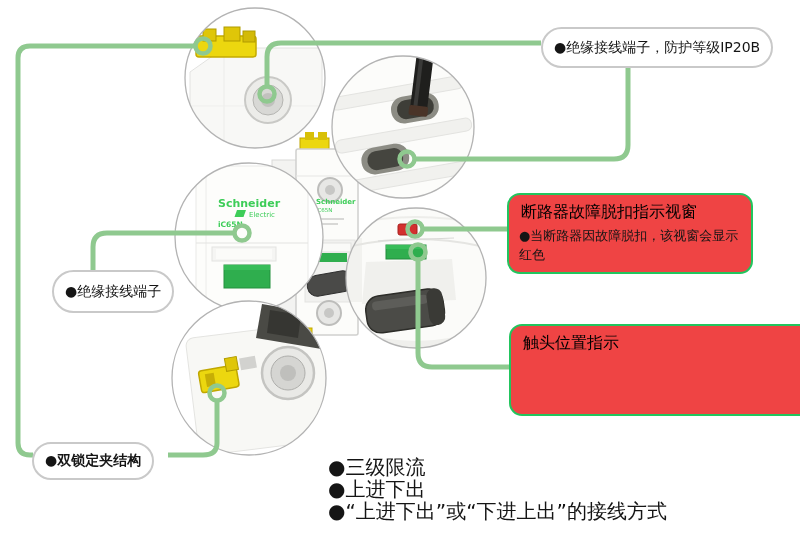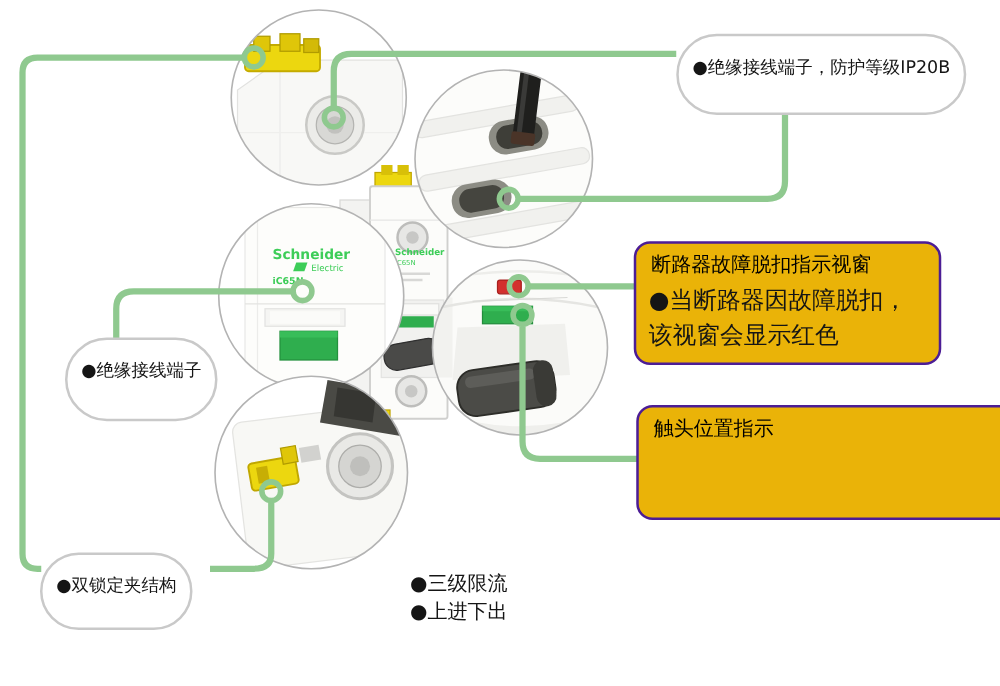--- a/index.html
+++ b/index.html
@@ -10,9 +10,9 @@
   }
   #art{position:absolute;left:0;top:0;z-index:1;}
   .pill{
-    position:absolute;z-index:2;display:flex;align-items:flex-start;
+    position:absolute;z-index:2;display:flex;align-items:center;
     background:#fff;border:2px solid #c9c9c9;border-radius:999px;
-    padding:16px 11px;font-size:14px;white-space:nowrap;color:#151515;
+    padding:4px 11px;font-size:14px;white-space:nowrap;color:#151515;
   }
   .callout-box{
     position:absolute;z-index:2;background:#eab308;border:2px solid #4c1d95;

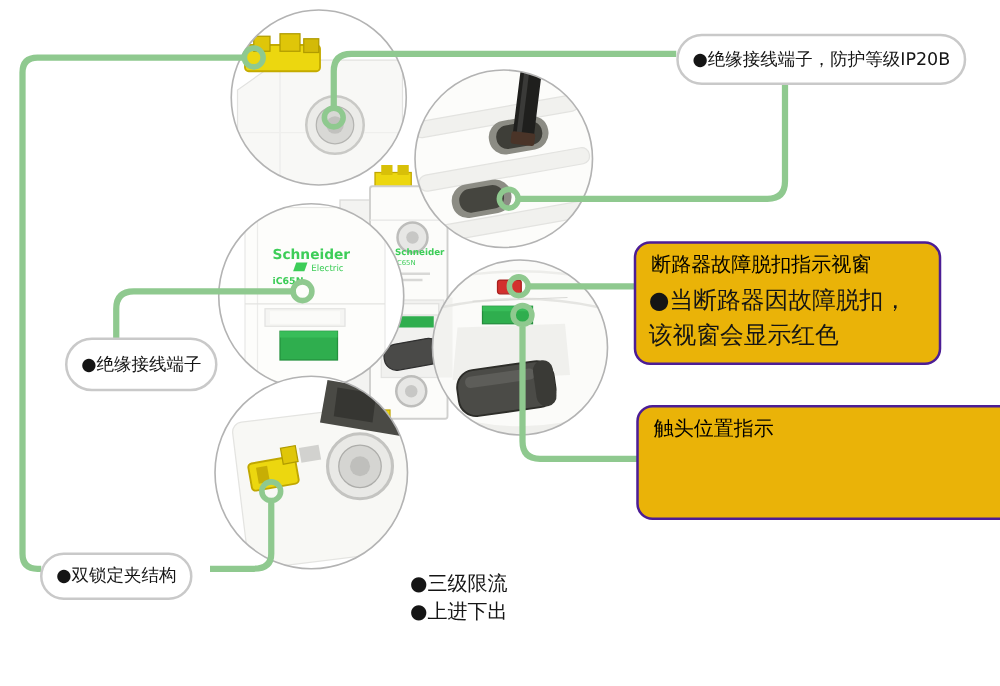--- a/index.html
+++ b/index.html
@@ -15,7 +15,7 @@
     padding:4px 11px;font-size:14px;white-space:nowrap;color:#151515;
   }
   .callout-box{
-    position:absolute;z-index:2;background:#eab308;border:2px solid #4c1d95;
+    position:absolute;z-index:2;background:#ef4444;border:2px solid #22c55e;
     border-radius:13px;padding:5px 10px 7px 10px;box-sizing:border-box;color:#151515;
   }
   .callout-title{font-size:16px;line-height:1.35;margin:1px 0 3px 2px;color:#000;}

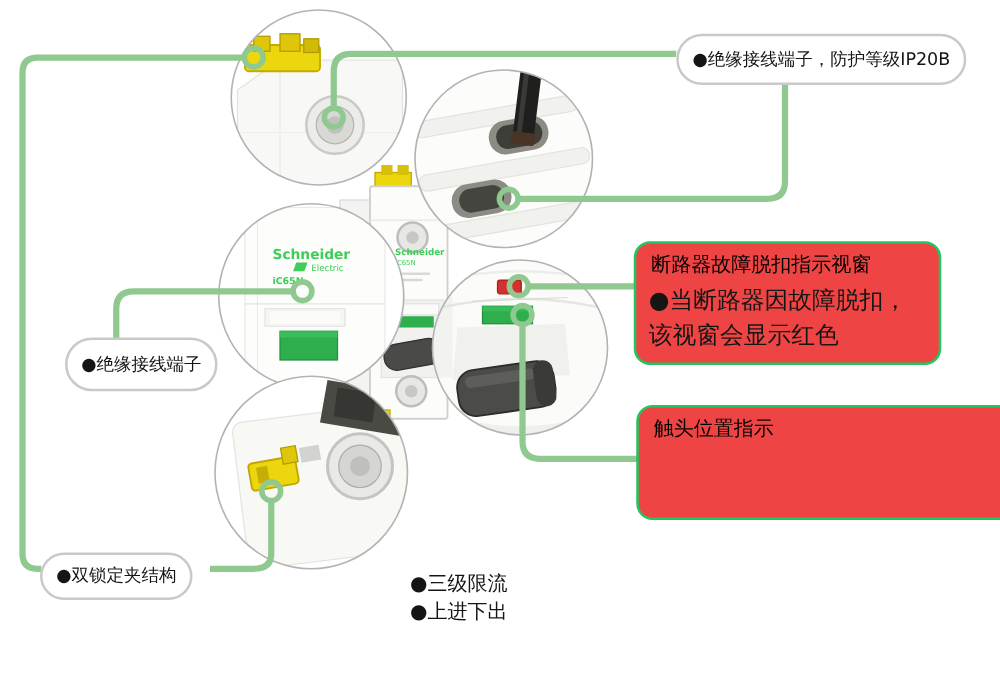--- a/index.html
+++ b/index.html
@@ -19,7 +19,7 @@
     border-radius:13px;padding:5px 10px 7px 10px;box-sizing:border-box;color:#151515;
   }
   .callout-title{font-size:16px;line-height:1.35;margin:1px 0 3px 2px;color:#000;}
-  .callout-bullet{font-size:19px;line-height:1.5;}
+  .callout-bullet{font-size:13px;line-height:1.5;}
   .features{position:absolute;z-index:2;left:328px;top:456px;}
   .feature-item{font-size:16px;line-height:22px;white-space:nowrap;color:#151515;}
   svg text{font-family:"DejaVu Sans","Liberation Sans",sans-serif;}

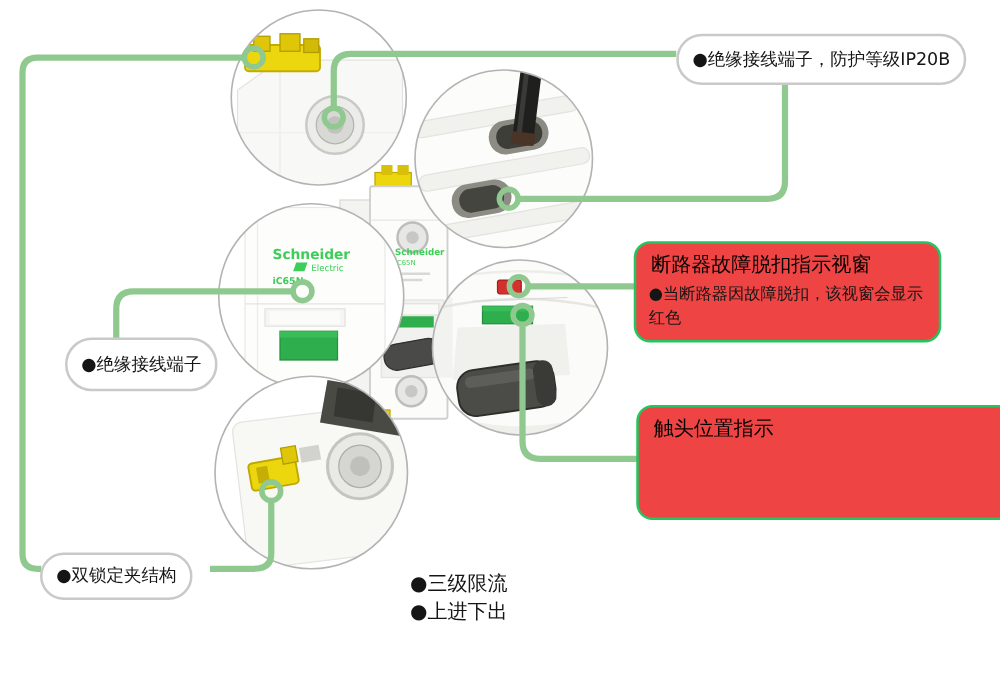--- a/index.html
+++ b/index.html
@@ -208,7 +208,7 @@
   <span>●绝缘接线端子</span>
 </div>
 
-<div class="pill" style="left:32px;top:442px;height:26px;">
+<div class="pill" style="left:32px;top:442px;height:26px;font-weight:bold;">
   <span>●双锁定夹结构</span>
 </div>
 

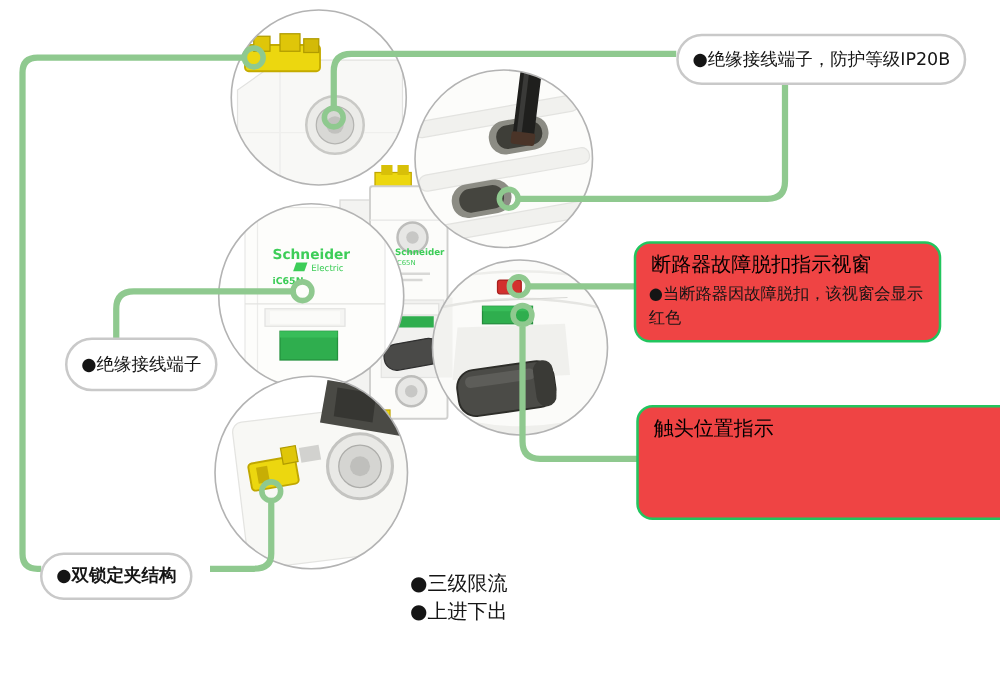--- a/index.html
+++ b/index.html
@@ -21,7 +21,7 @@
   .callout-title{font-size:16px;line-height:1.35;margin:1px 0 3px 2px;color:#000;}
   .callout-bullet{font-size:13px;line-height:1.5;}
   .features{position:absolute;z-index:2;left:328px;top:456px;}
-  .feature-item{font-size:16px;line-height:22px;white-space:nowrap;color:#151515;}
+  .feature-item{font-size:20px;line-height:22px;white-space:nowrap;color:#151515;}
   svg text{font-family:"DejaVu Sans","Liberation Sans",sans-serif;}
 </style>
 </head>

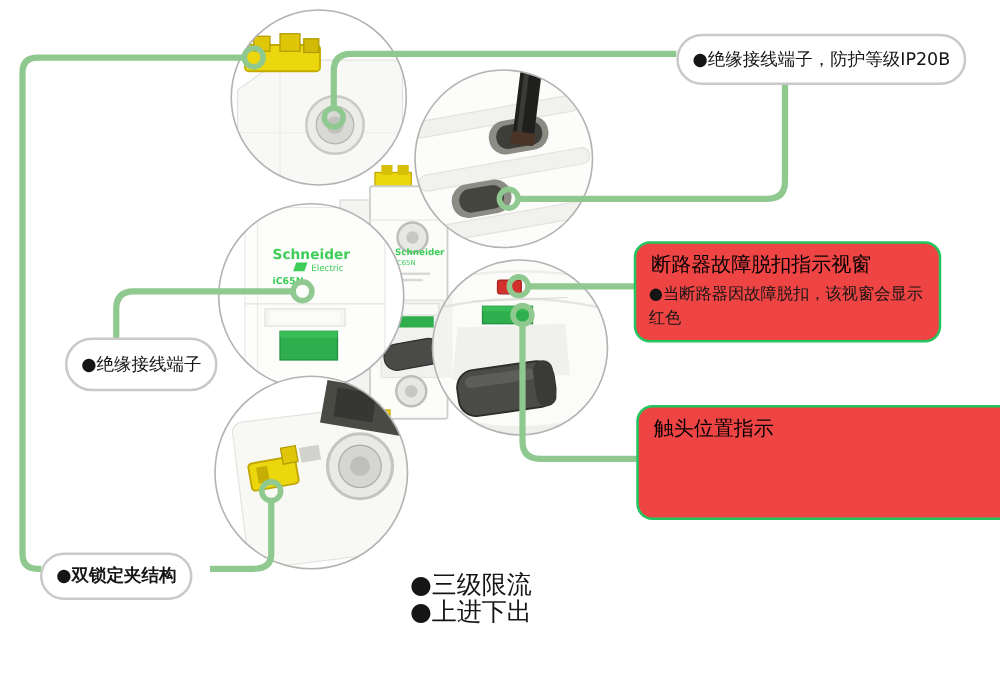--- a/index.html
+++ b/index.html
@@ -215,6 +215,7 @@
 <div class="features">
   <div class="feature-item">●三级限流</div>
   <div class="feature-item">●上进下出</div>
+  <div class="feature-item">●“上进下出”或“下进上出”的接线方式</div>
 </div>
 
 </body></html>

